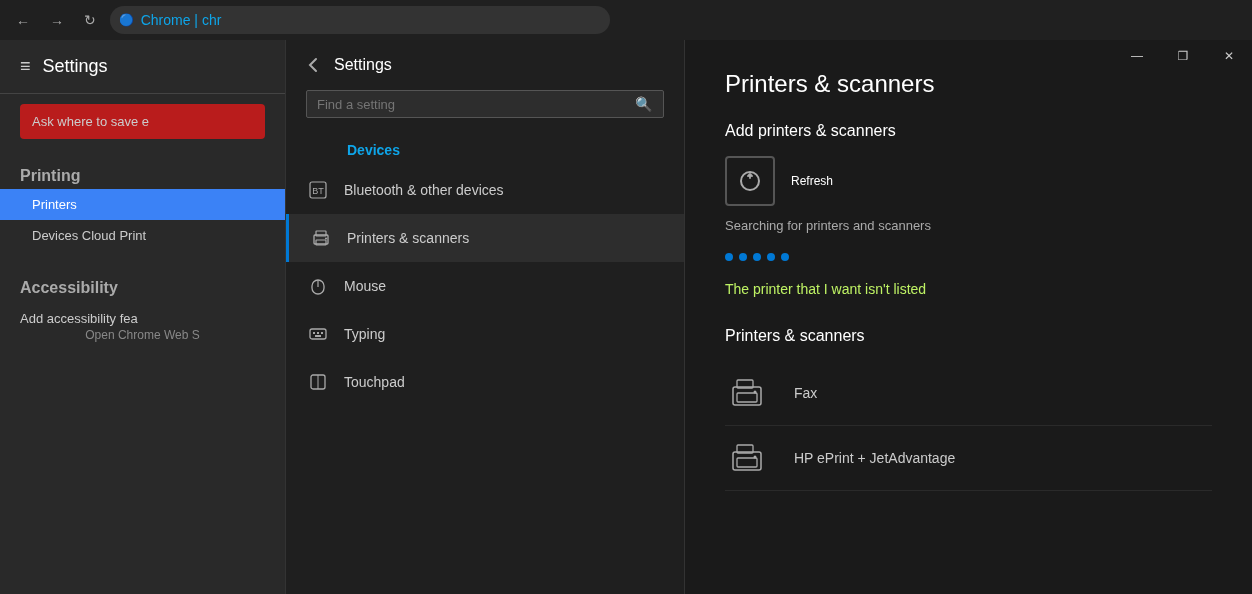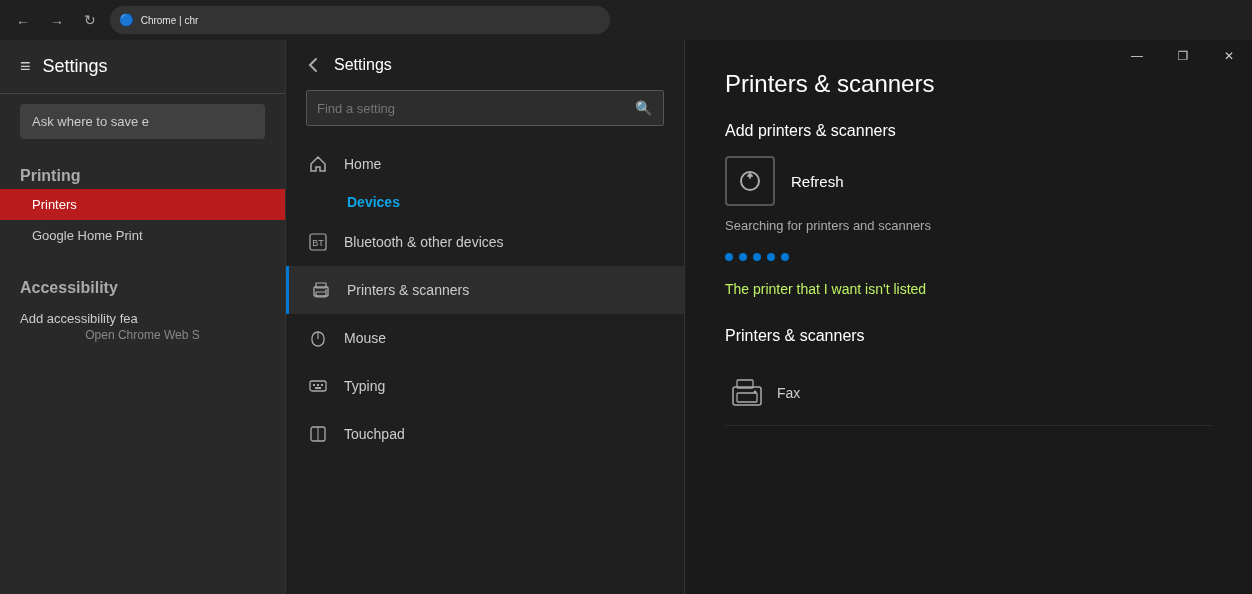--- a/index.html
+++ b/index.html
@@ -34,7 +34,7 @@
       max-width: 500px;
     }
     .address-icon { font-size: 12px; }
-    .address-text { color: #e5e5e5; font-size: 10px; }
+    .address-text { color: #0ea5e9; font-size: 14px; }
 
     
     .main-content {

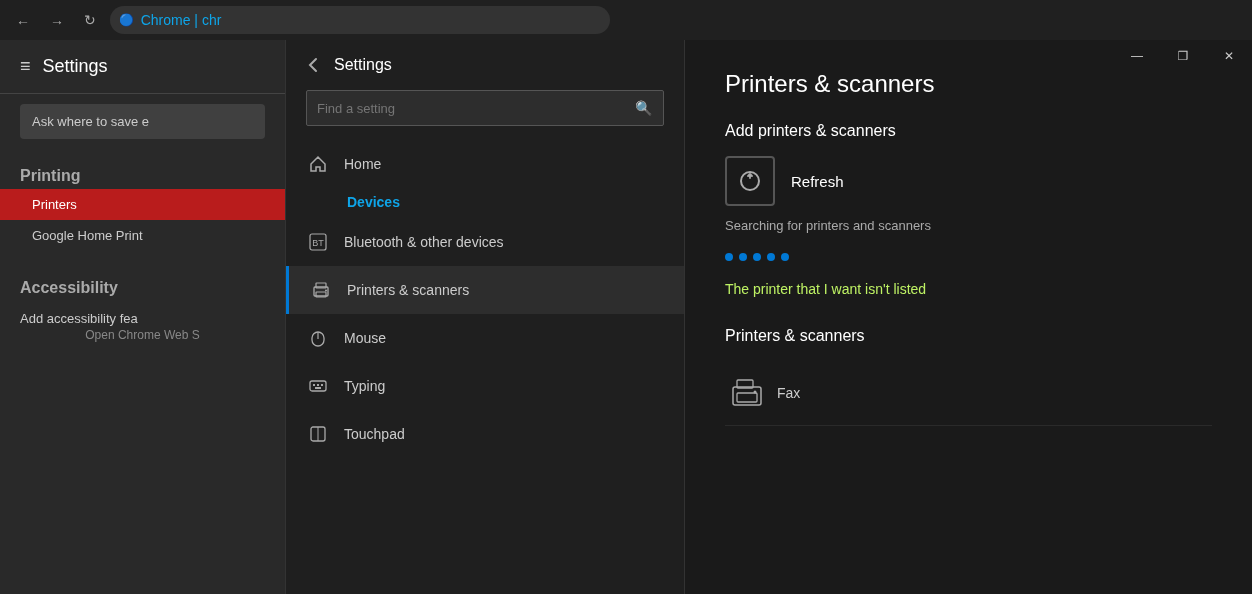--- a/index.html
+++ b/index.html
@@ -120,7 +120,7 @@
       background: #2d2d2d;
       border: 1px solid #555;
       border-radius: 2px;
-      height: 36px;
+      height: 28px;
       display: flex;
       align-items: center;
       padding: 0 10px;

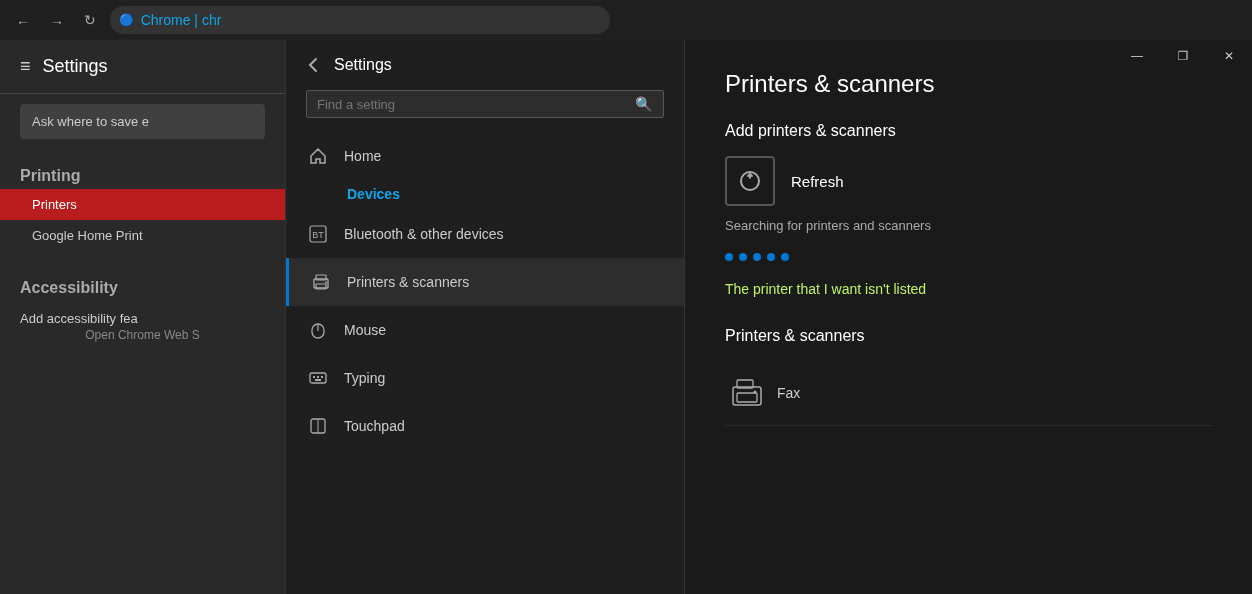--- a/index.html
+++ b/index.html
@@ -88,7 +88,7 @@
     }
     .ask-where-box {
       margin: 0 20px;
-      background: #404040;
+      background: #b91c1c;
       border-radius: 4px;
       padding: 10px 12px;
       color: #ccc;

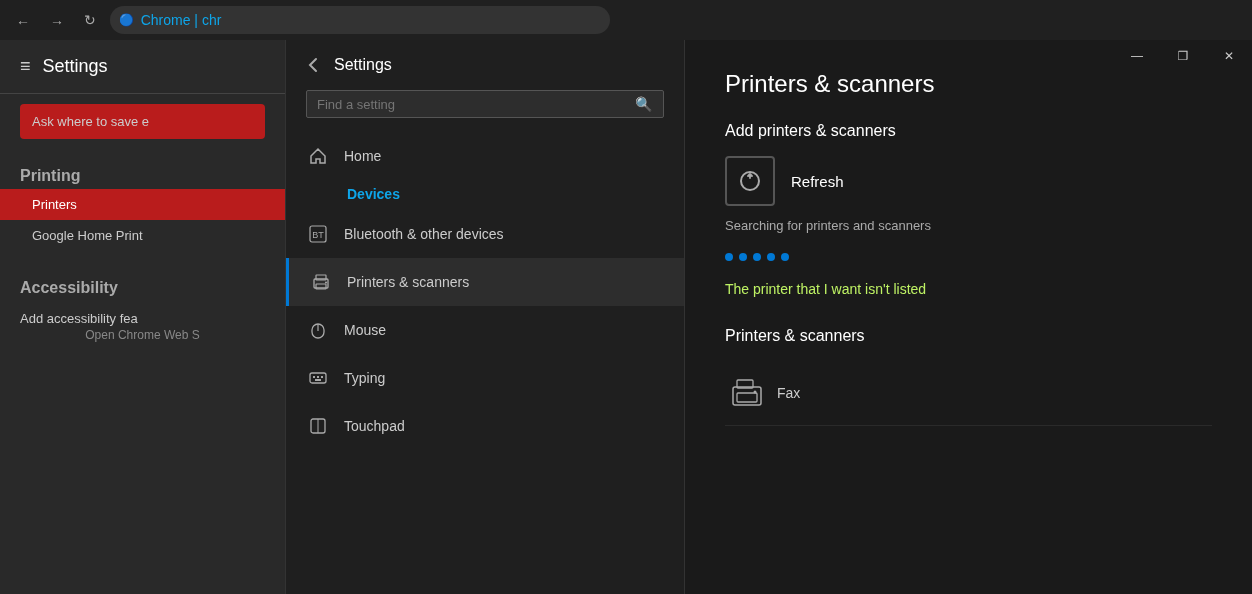--- a/index.html
+++ b/index.html
@@ -353,14 +353,6 @@
       <span class="win-search-icon">🔍</span>
     </div>
 
-    <div class="win-home-item">
-      <div class="win-nav-icon">
-        <svg width="18" height="18" viewBox="0 0 18 18">
-            <path d="M2 9L9 2L16 9V16H11V12H7V16H2V9Z" stroke="#aaa" stroke-width="1.5" fill="none"></path>
-          </svg>
-      </div>
-      <span>Home</span>
-    </div>
 
     <div class="win-section-label">Devices</div>
 

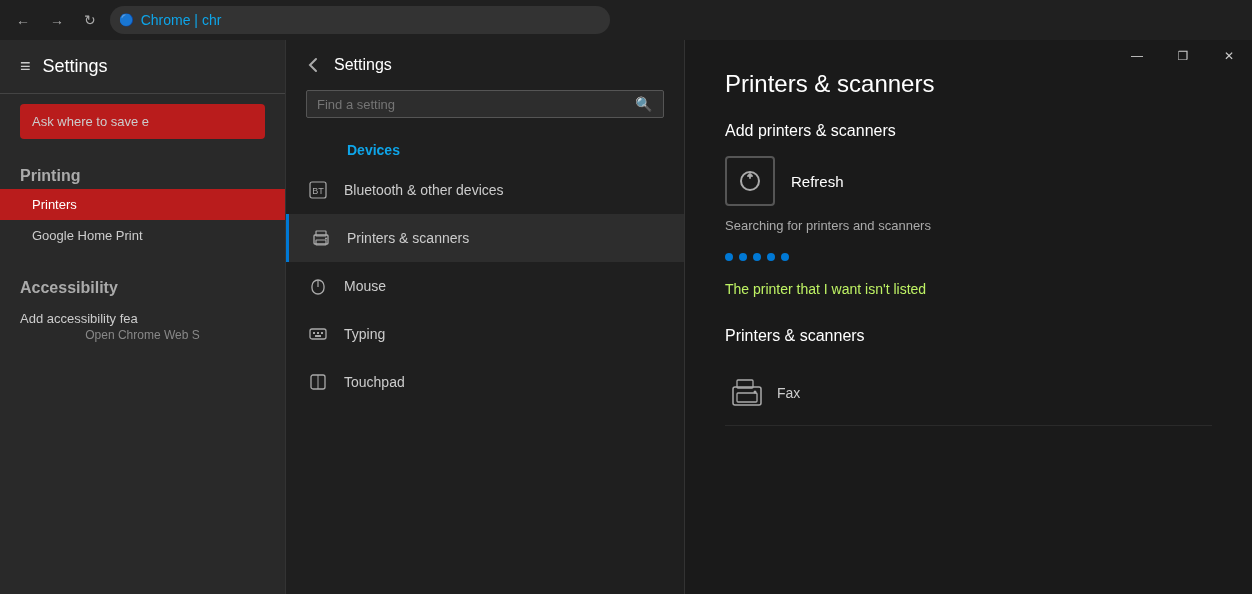--- a/index.html
+++ b/index.html
@@ -241,7 +241,7 @@
     }
     .refresh-text {
       color: #fff;
-      font-size: 15px;
+      font-size: 12px;
     }
     .searching-text {
       color: #aaa;

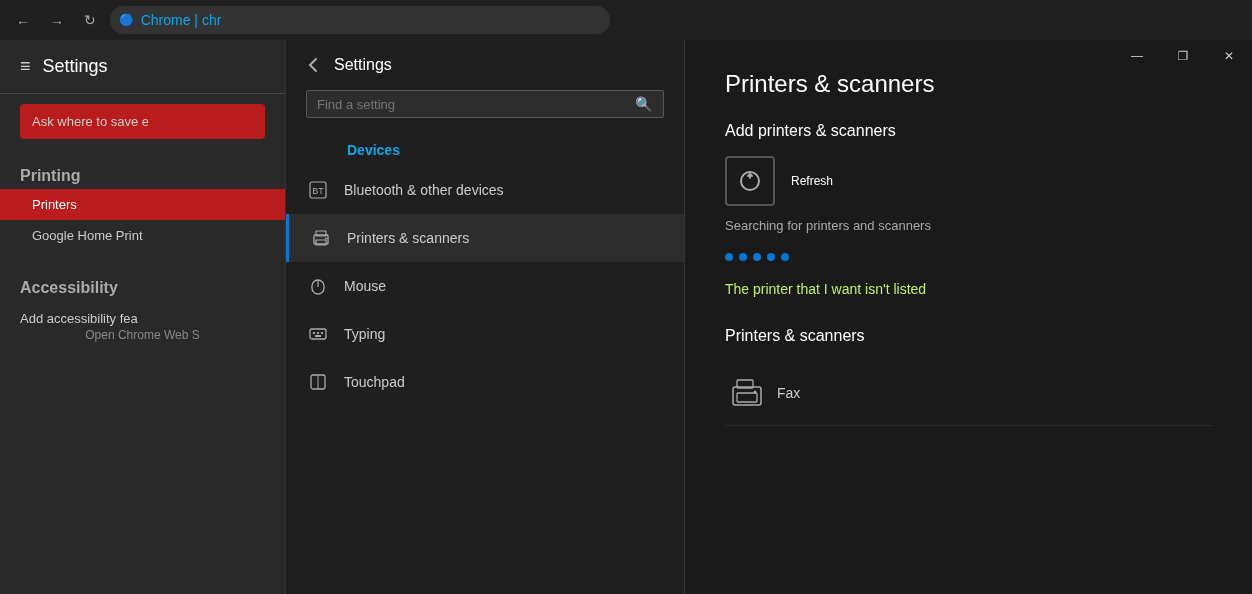--- a/index.html
+++ b/index.html
@@ -84,7 +84,7 @@
     }
     .chrome-subsection-item.active {
       color: #fff;
-      background: #b91c1c;
+      background: #3b82f6;
     }
     .ask-where-box {
       margin: 0 20px;

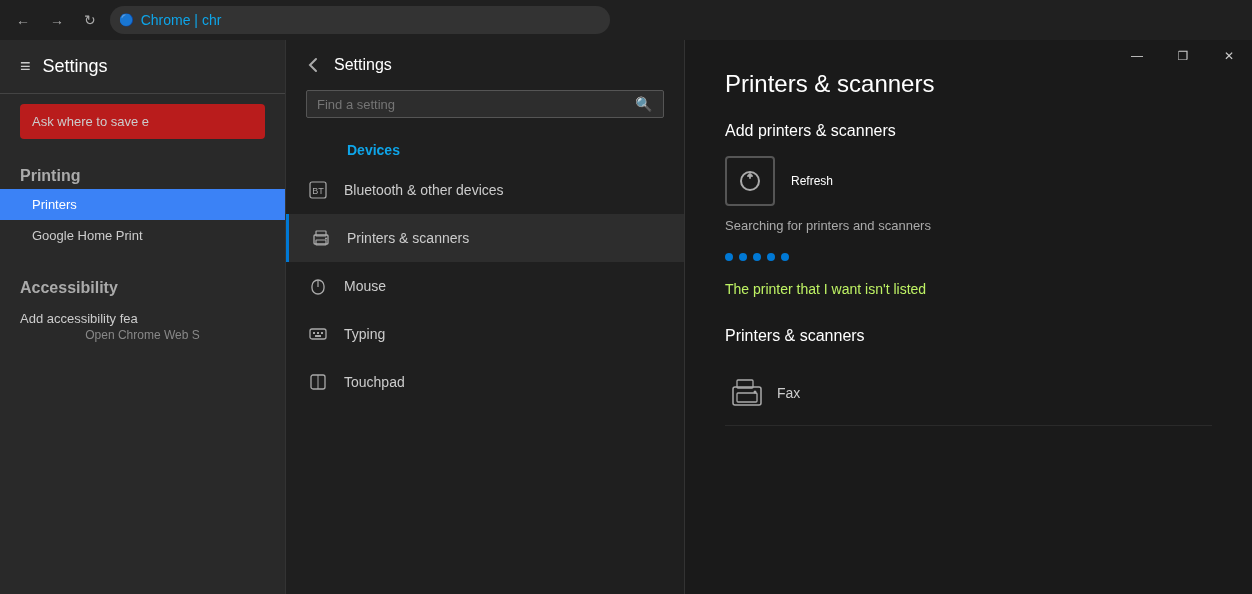--- a/index.html
+++ b/index.html
@@ -326,7 +326,7 @@
 
       <div class="chrome-section-label">Printing</div>
       <span class="chrome-subsection-item active">Printers</span>
-      <span class="chrome-subsection-item">Google Home Print</span>
+      <span class="chrome-subsection-item">Devices Cloud Print</span>
 
       <div style="height:16px;"></div>
 

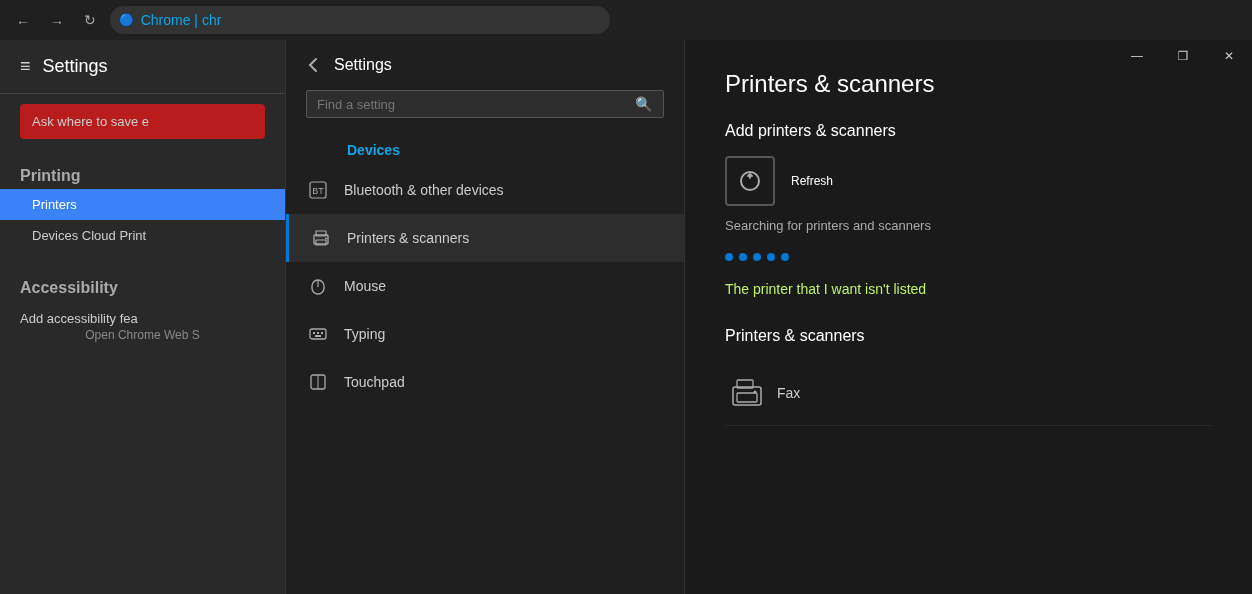--- a/index.html
+++ b/index.html
@@ -276,7 +276,7 @@
     .printer-item {
       display: flex;
       align-items: center;
-      gap: 8px;
+      gap: 25px;
       padding: 10px 0;
       border-bottom: 1px solid #2a2a2a;
       cursor: pointer;

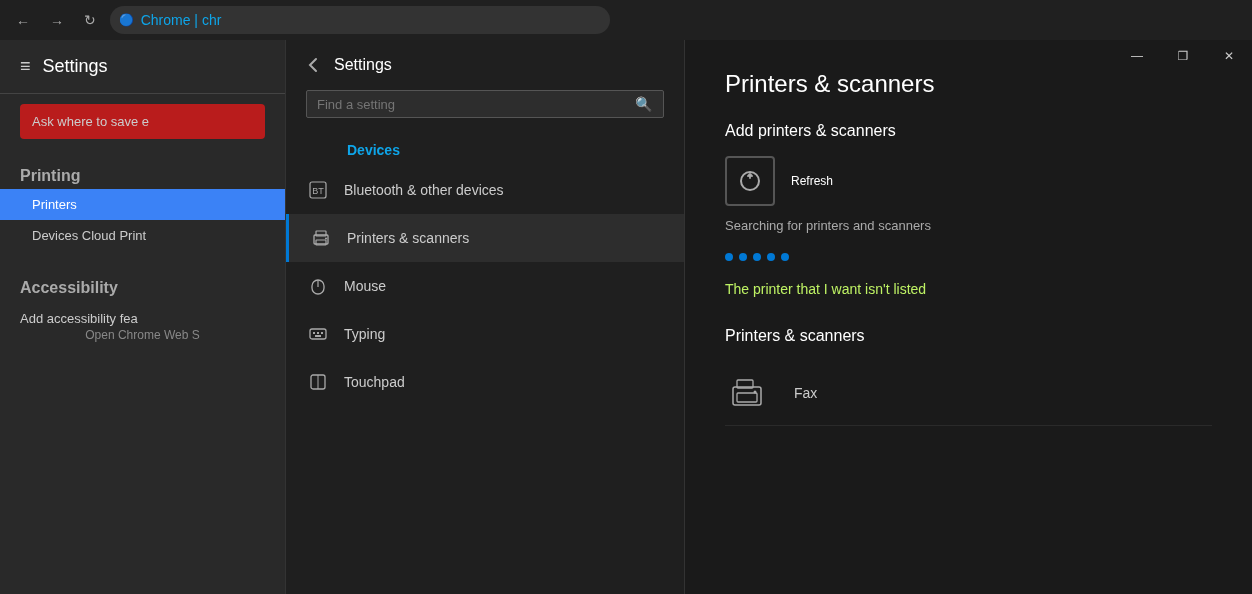--- a/index.html
+++ b/index.html
@@ -461,6 +461,17 @@
       <span class="printer-name">Fax</span>
     </div>
 
+    <div class="printer-item">
+      <div class="printer-icon-box">
+        <svg width="36" height="36" viewBox="0 0 36 36" fill="none">
+          <rect x="4" y="12" width="28" height="18" rx="2" stroke="#aaa" stroke-width="1.5"></rect>
+          <rect x="8" y="18" width="20" height="9" rx="1" stroke="#aaa" stroke-width="1.3"></rect>
+          <rect x="8" y="5" width="16" height="8" rx="1" stroke="#aaa" stroke-width="1.3"></rect>
+          <circle cx="26" cy="17" r="1.5" fill="#aaa"></circle>
+        </svg>
+      </div>
+      <span class="printer-name">HP ePrint + JetAdvantage</span>
+    </div>
   </div>
 
 </div>

